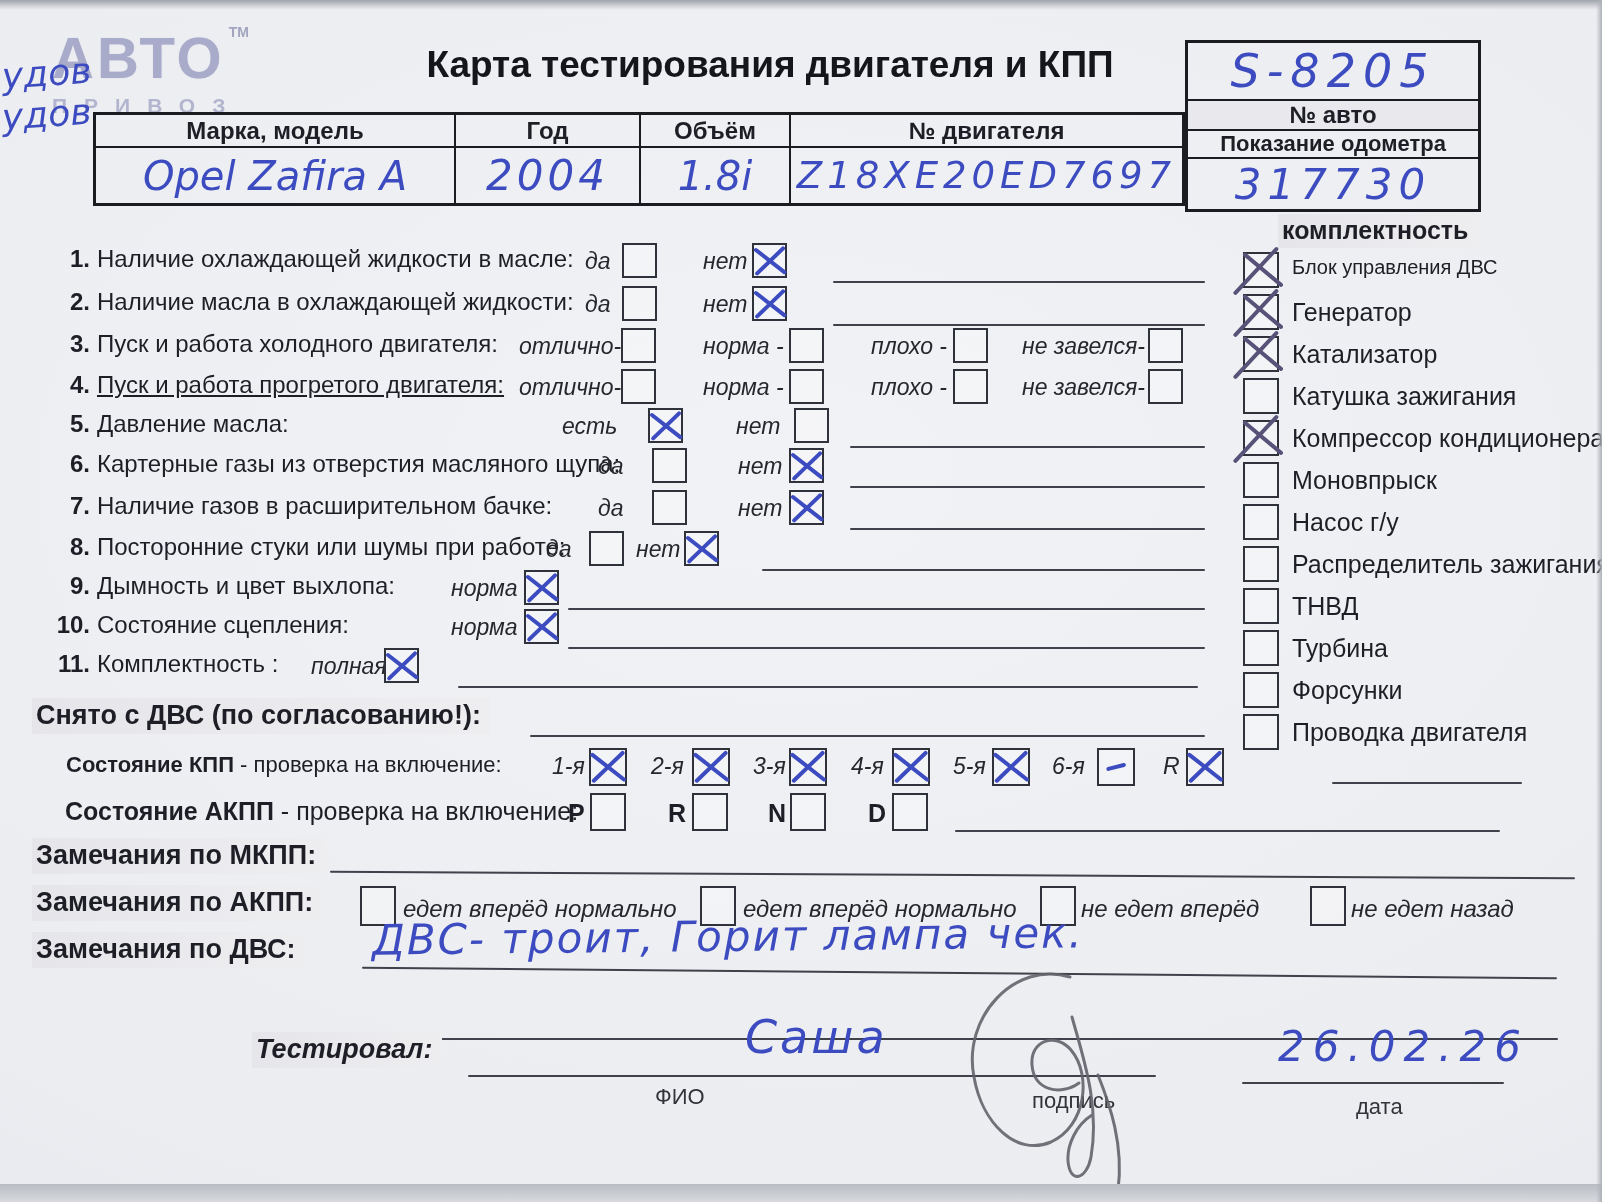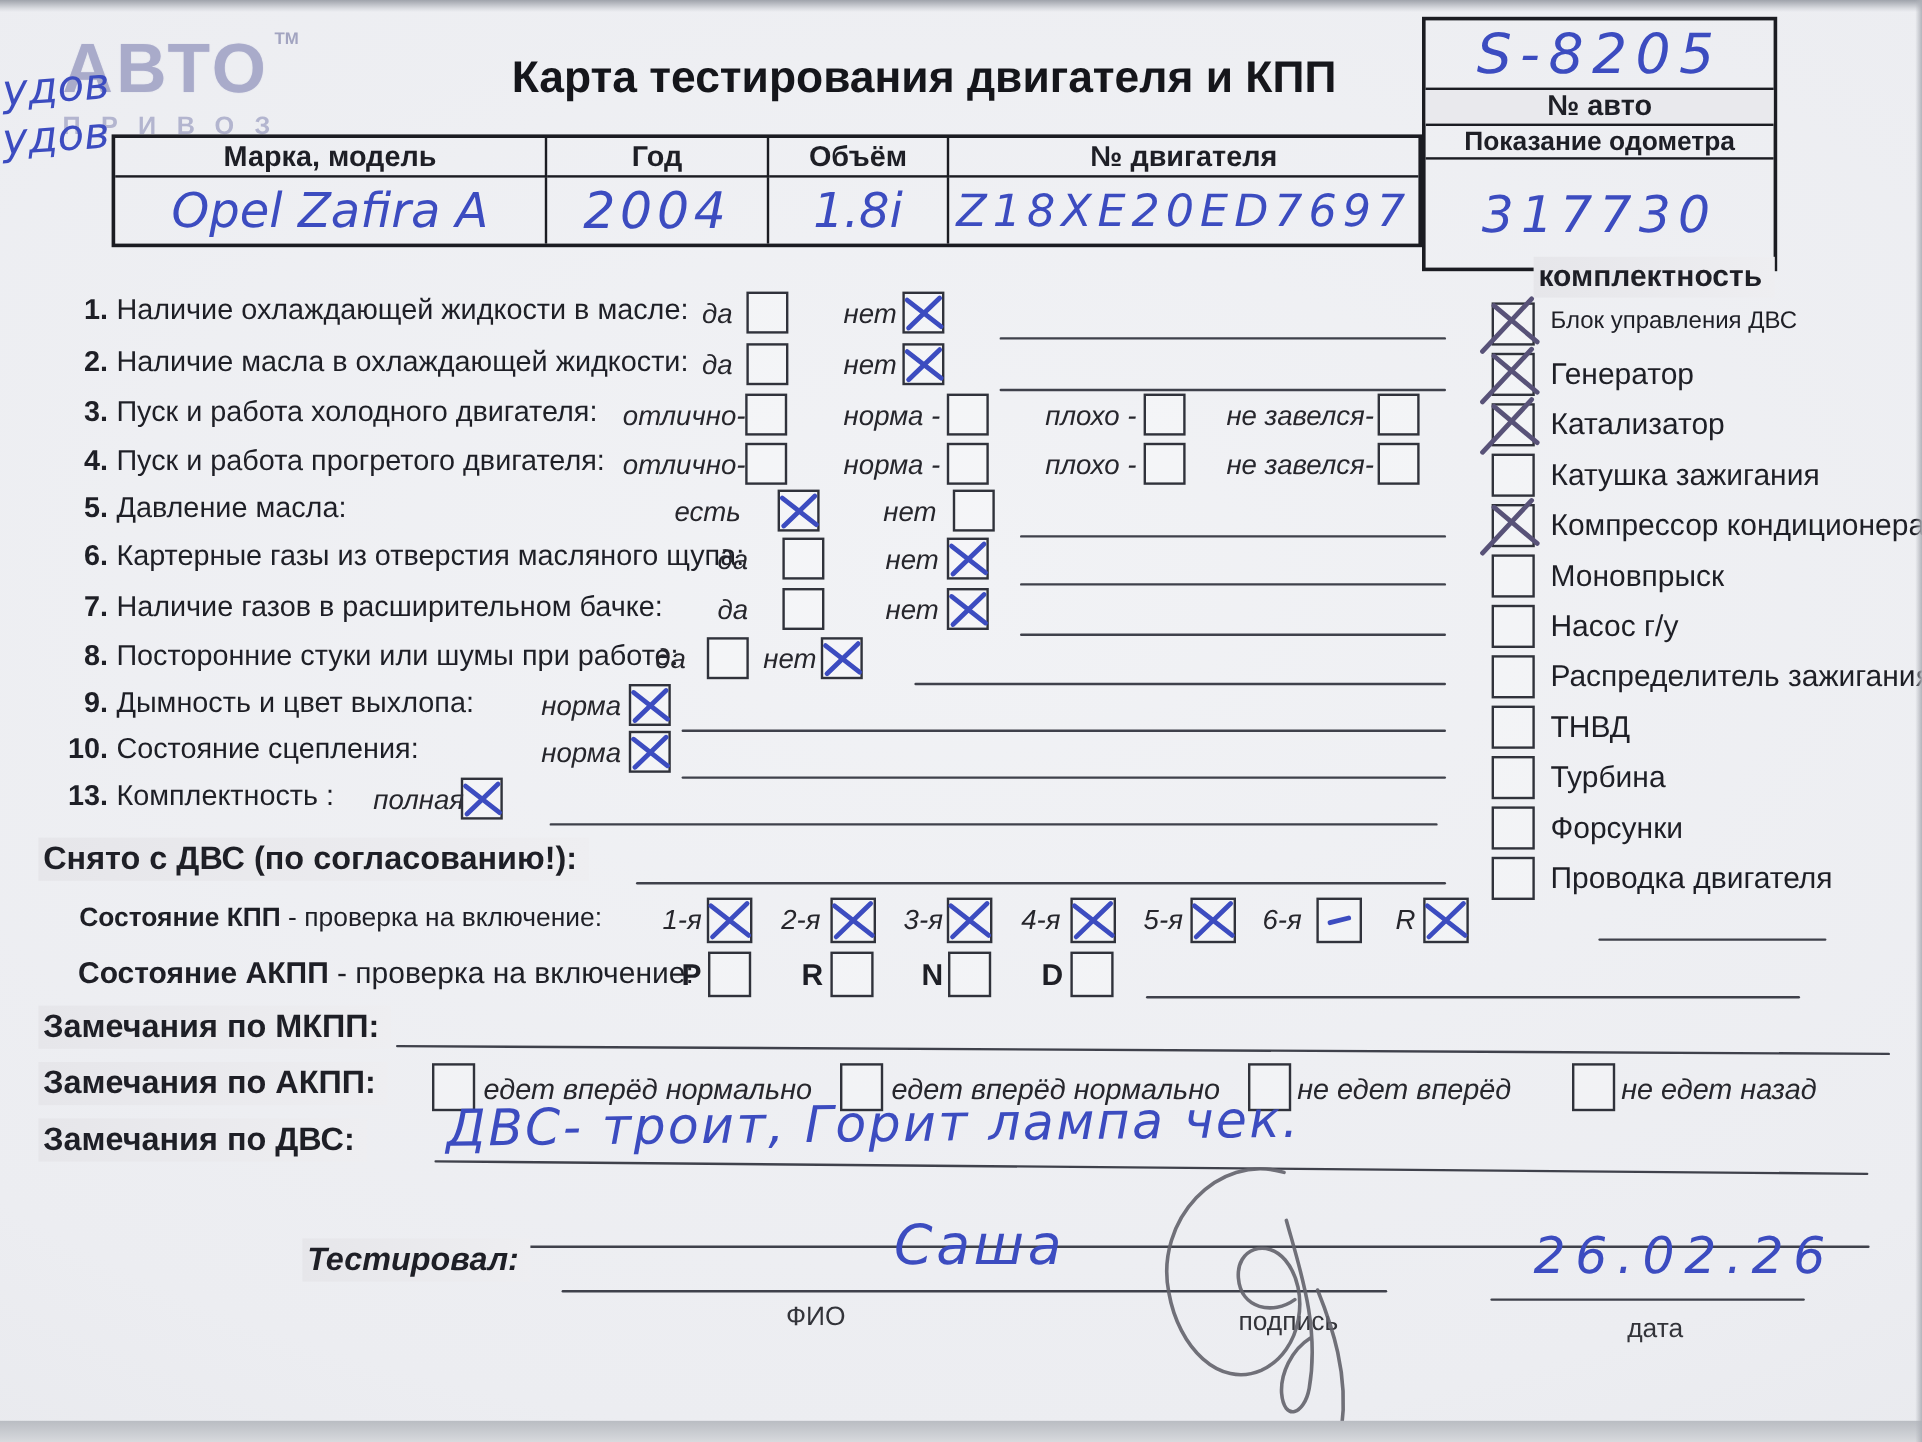--- a/index.html
+++ b/index.html
@@ -27,7 +27,7 @@
   .th{font-weight:bold;font-size:24px;}
 
   
-  .cbx{position:absolute;left:1185px;top:14px;width:296px;height:212px;border:3px solid #1b1c22;box-sizing:border-box;
+  .cbx{position:absolute;left:1185px;top:40px;width:296px;height:172px;border:3px solid #1b1c22;box-sizing:border-box;
        display:grid;grid-template-rows:58px 30px 28px 1fr;}
   .cbx .r{border-bottom:2px solid #1b1c22;display:flex;align-items:center;justify-content:center;box-sizing:border-box;}
   .cbx .r.noB{border-bottom:none;}

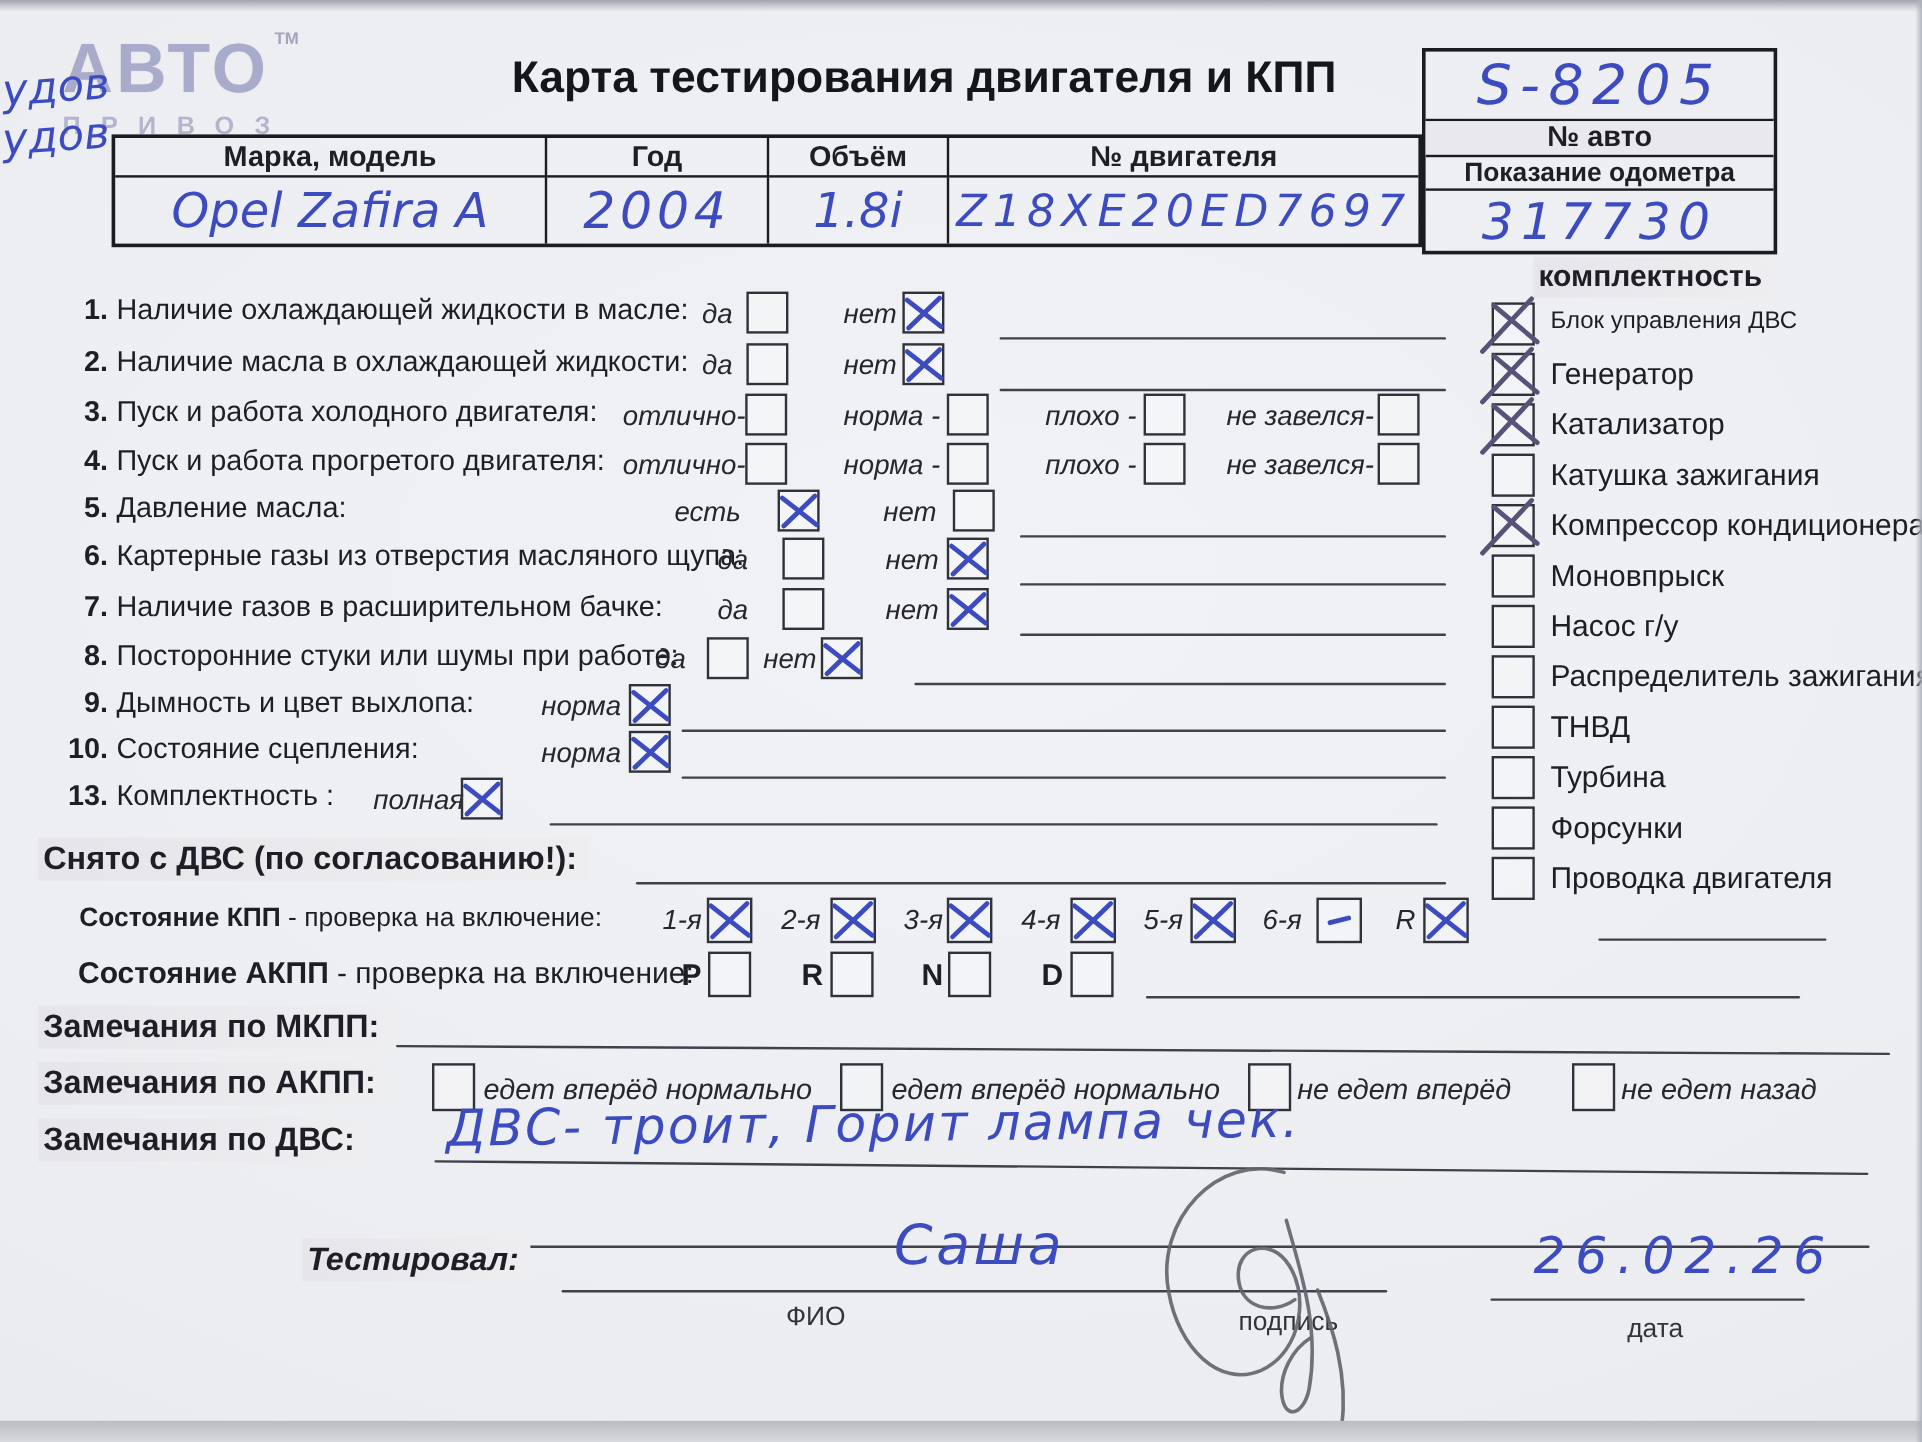--- a/index.html
+++ b/index.html
@@ -137,7 +137,7 @@
       <div class="optl" style="left: 1022px; top: 333px;">не завелся-</div>
       <div class="cb" style="left: 1148px; top: 328px;"></div>
       <div class="num" style="top: 371px;">4.</div>
-      <div class="itxt" style="top: 371px;">Пуск и работа прогретого двигателя:</div>
+      <div class="itxt" style="top: 371px; text-decoration: underline;">Пуск и работа прогретого двигателя:</div>
       <div class="hw" style="left: 445px; top: 359px; font-size: 36px; transform: rotate(-4deg);">удов</div>
       <div class="optl" style="left: 519px; top: 374px;">отлично-</div>
       <div class="cb" style="left: 621px; top: 369px;"></div>

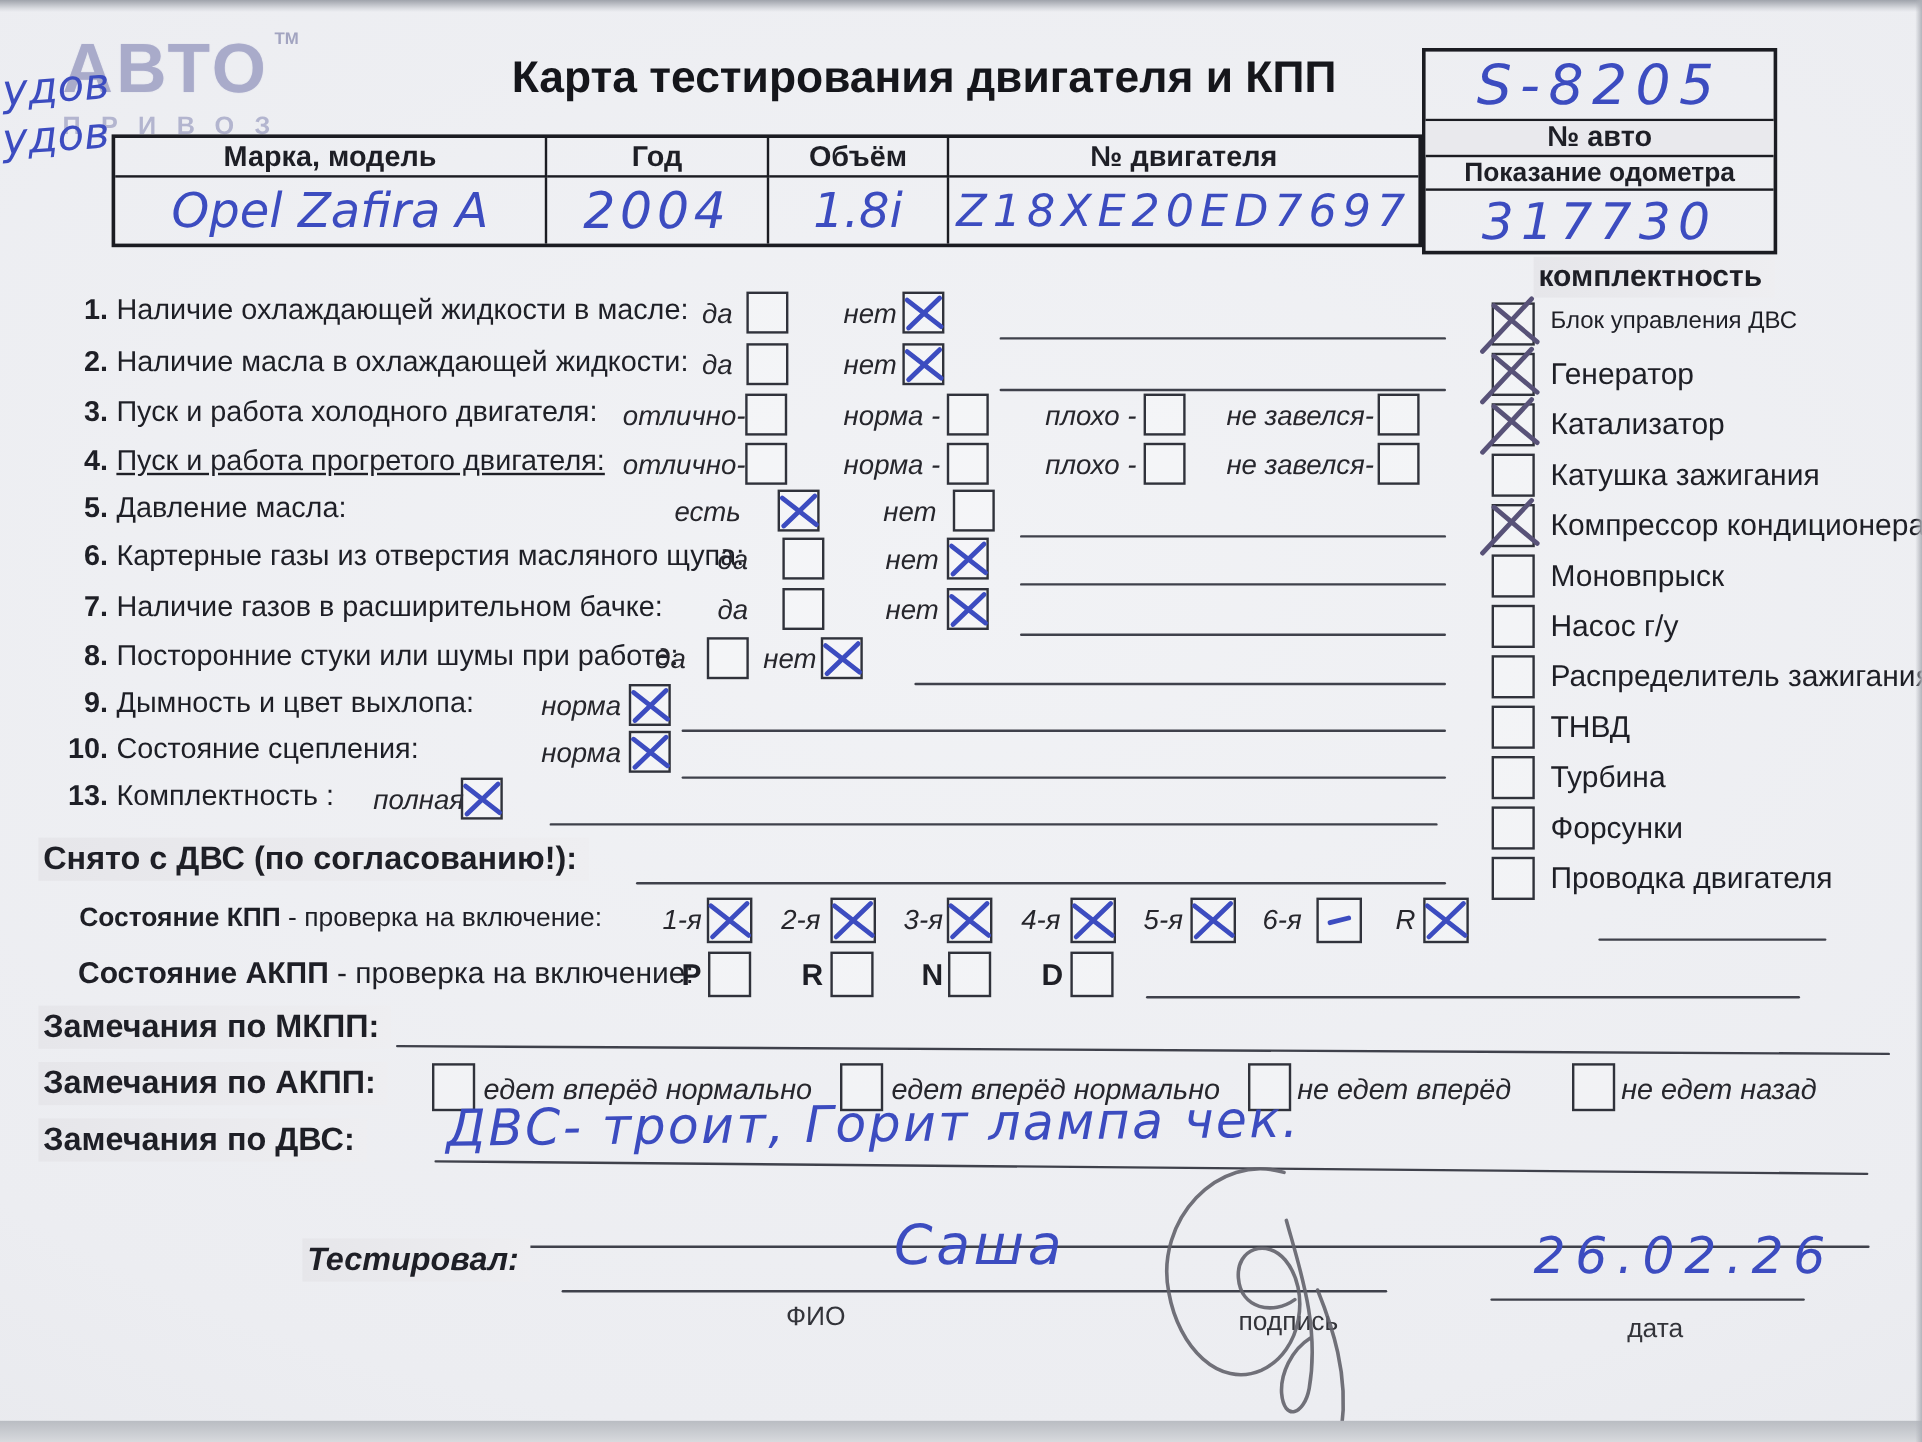--- a/index.html
+++ b/index.html
@@ -215,7 +215,7 @@
         </span>
       </div>
       <div class="ln" style="left: 568px; top: 647px; width: 637px;"></div>
-      <div class="num" style="top: 650px;">13.</div>
+      <div class="num" style="top: 650px;">11.</div>
       <div class="itxt" style="top: 650px;">Комплектность :</div>
       <div class="optl" style="left: 311px; top: 653px;">полная</div>
       <div class="cb" style="left: 384px; top: 648px;">

